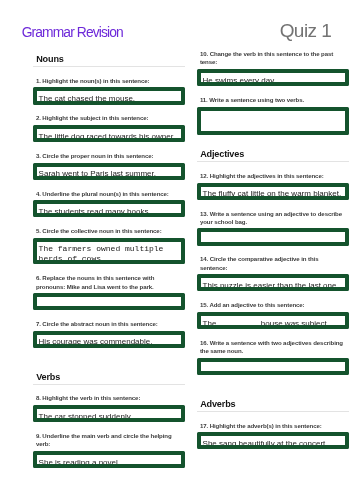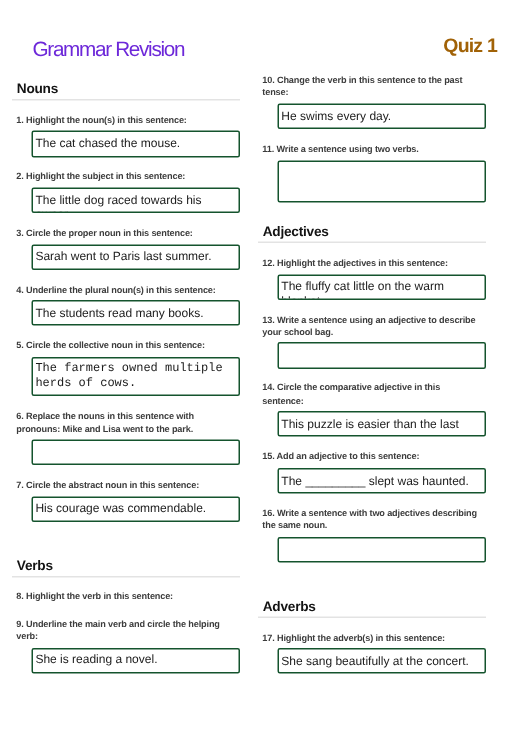--- a/index.html
+++ b/index.html
@@ -44,9 +44,9 @@
     position: absolute;
     right: 2.3px;
     top: 0.9px;
-    font-size: 13px;
-    font-weight: 700;
-    color: #a16207;
+    font-size: 19px;
+    font-weight: 400;
+    color: #737373;
     letter-spacing: -0.54px;
     line-height: 12.9px;
     transform: translateY(1.6px);

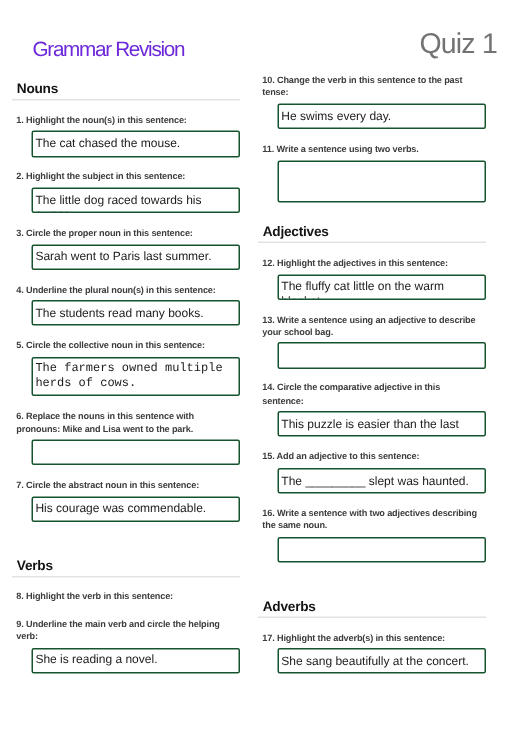--- a/index.html
+++ b/index.html
@@ -53,7 +53,7 @@
   }
   .columns {
     position: absolute;
-    left: 8px;
+    left: 33px;
     top: 50.2px;
     width: 316px;
     display: flex;

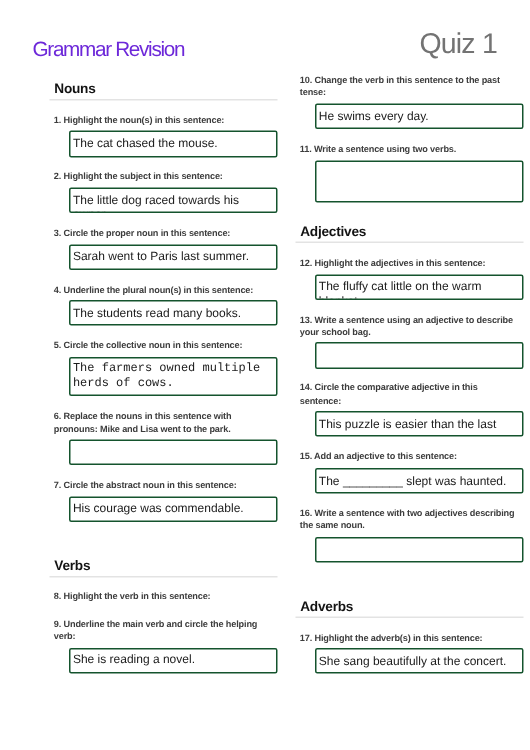--- a/index.html
+++ b/index.html
@@ -91,7 +91,7 @@
   }
   .answer-box {
     box-sizing: border-box;
-    border: 1px solid #14532d;
+    border: 4px solid #14532d;
     border-radius: 1.5px;
     height: 17.1px;
     padding: 0 3px 0 1.6px;
@@ -100,7 +100,6 @@
     color: #1a1a1a;
     background: #fff;
     overflow: hidden;
-    margin-left: 13px;
   }
   .answer-box .txt { display: block; padding-top: 2.6px; }
   .answer-box.h2 { height: 26.6px; font-family: Liberation Mono, monospace; }

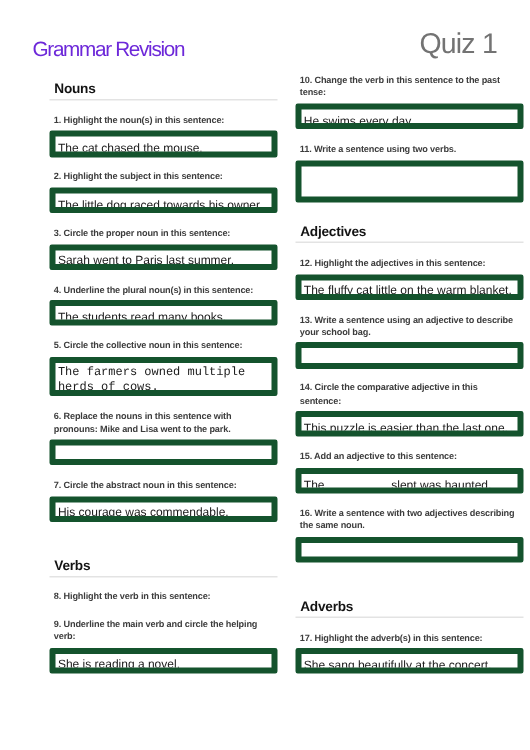--- a/index.html
+++ b/index.html
@@ -204,7 +204,7 @@
         <div class="q">
           <div class="q-label">15. Add an adjective to this sentence:</div>
           <div class="answer-box h1">
-            <span class="txt">The _________ slept was haunted.</span>
+            <span class="txt">The _________ house was subject.</span>
           </div>
         </div>
         <div class="q">

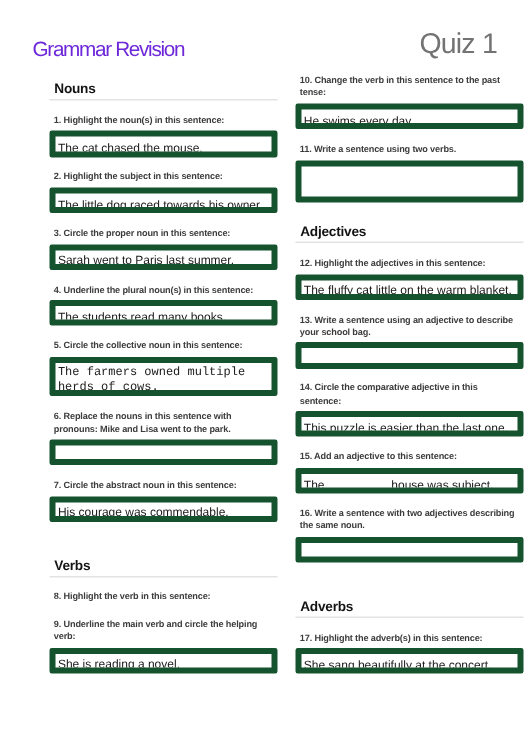--- a/index.html
+++ b/index.html
@@ -161,6 +161,9 @@
         <div class="section-title">Verbs</div>
         <div class="q">
           <div class="q-label">8. Highlight the verb in this sentence:</div>
+          <div class="answer-box h1">
+            <span class="txt">The car stopped suddenly.</span>
+          </div>
         </div>
         <div class="q">
           <div class="q-label">9. Underline the main verb and circle the helping verb:</div>

